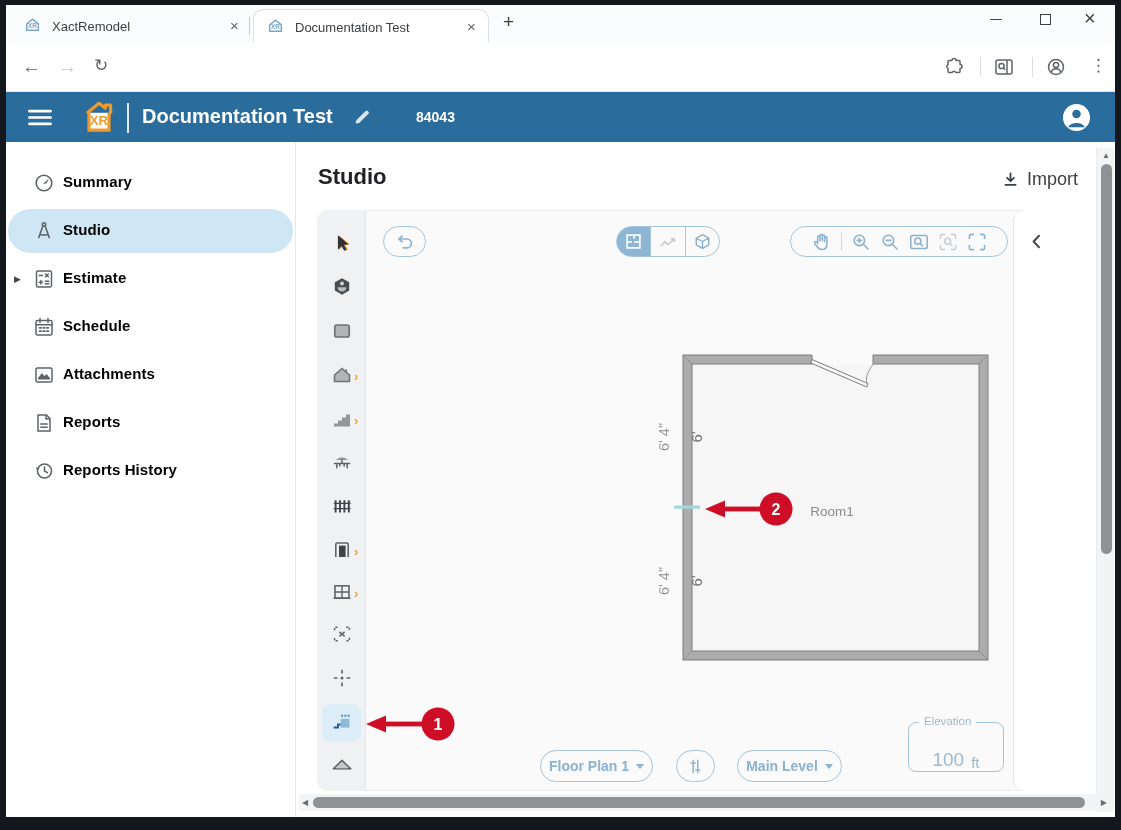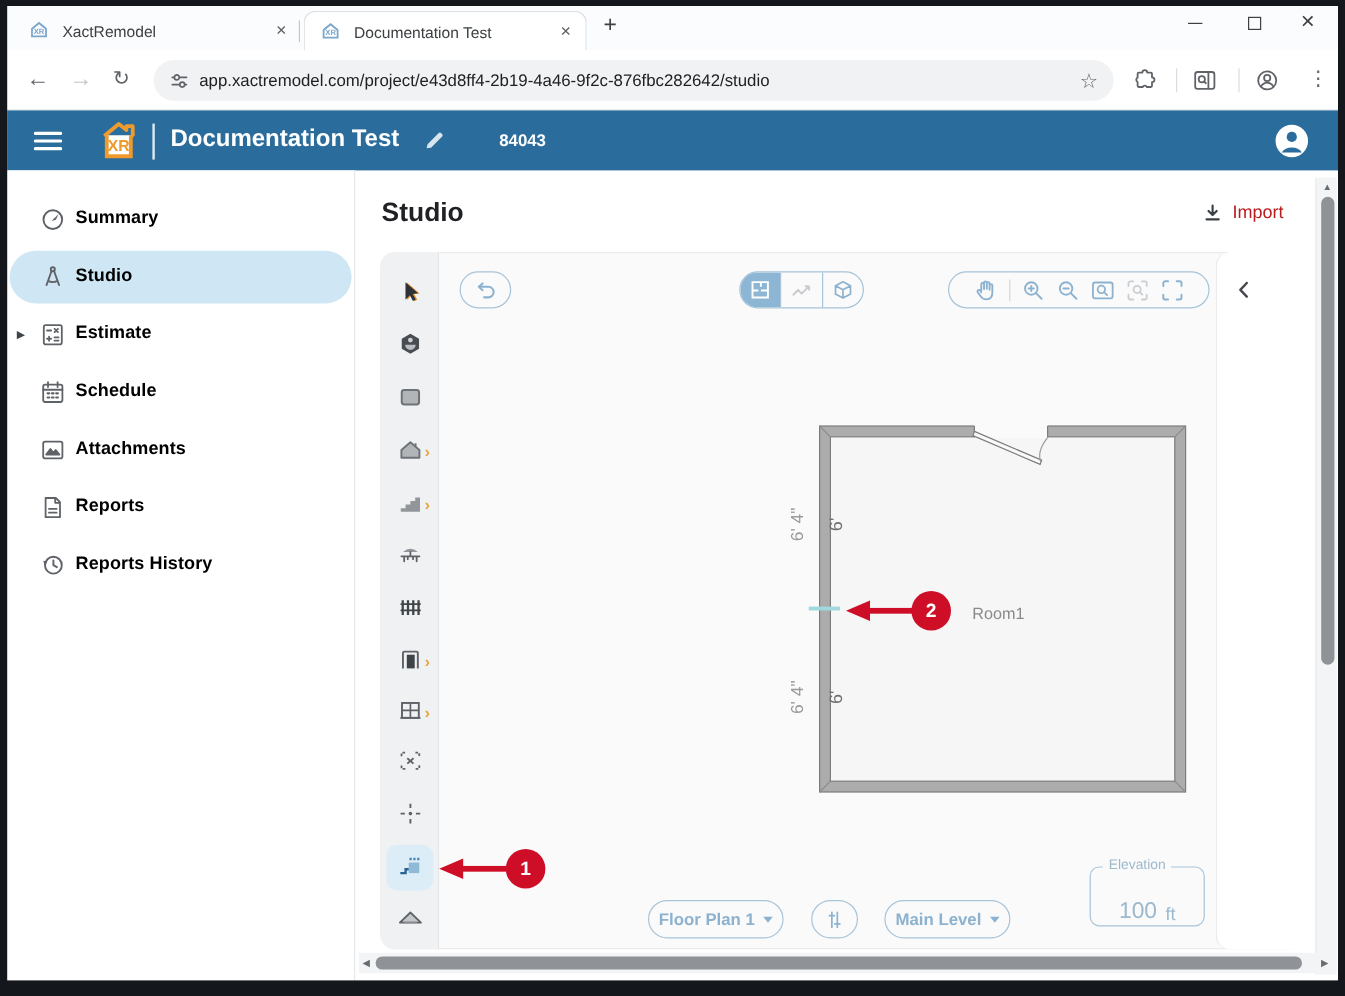--- a/index.html
+++ b/index.html
@@ -91,17 +91,6 @@
   <span class="navglyph abs" style="left:16px;top:15px;">←</span>
   <span class="navglyph abs" style="left:52px;top:15px;color:#c0c4c9;">→</span>
   <span class="navglyph abs" style="left:88px;top:15px;font-size:17px;">↻</span>
-  <div class="urlpill">
-    <span style="margin-left:14px;display:flex;">
-      <svg width="15" height="15" viewBox="0 0 14 14" fill="none" stroke="#5f6368" stroke-width="1.3" stroke-linecap="round">
-          <path d="M1.5 4.2 H12.5 M1.5 9.8 H12.5"></path>
-          <circle cx="5" cy="4.2" r="1.9" fill="#f0f2f4"></circle>
-          <circle cx="9.2" cy="9.8" r="1.9" fill="#f0f2f4"></circle>
-        </svg>
-    </span>
-    <span class="urltext" style="margin-left:9px;flex:1;">app.xactremodel.com/project/e43d8ff4-2b19-4a46-9f2c-876fbc282642/studio</span>
-    <span style="margin-right:13px;font-size:17px;color:#5f6368;line-height:1;">☆</span>
-  </div>
   <span class="abs" style="left:938px;top:15px;">
     <svg width="20" height="20" viewBox="0 0 20 20" fill="none" stroke="#5f6368" stroke-width="1.5" stroke-linejoin="round">
         <path d="M8 3.5 a2 2 0 0 1 4 0 h3 a1 1 0 0 1 1 1 v3 a2 2 0 0 1 0 4 v3 a1 1 0 0 1 -1 1 h-3.2 a2 2 0 0 0 -3.6 0 H5 a1 1 0 0 1 -1 -1 v-3.2 a2 2 0 0 1 0 -3.6 V4.5 a1 1 0 0 1 1 -1 Z"></path>

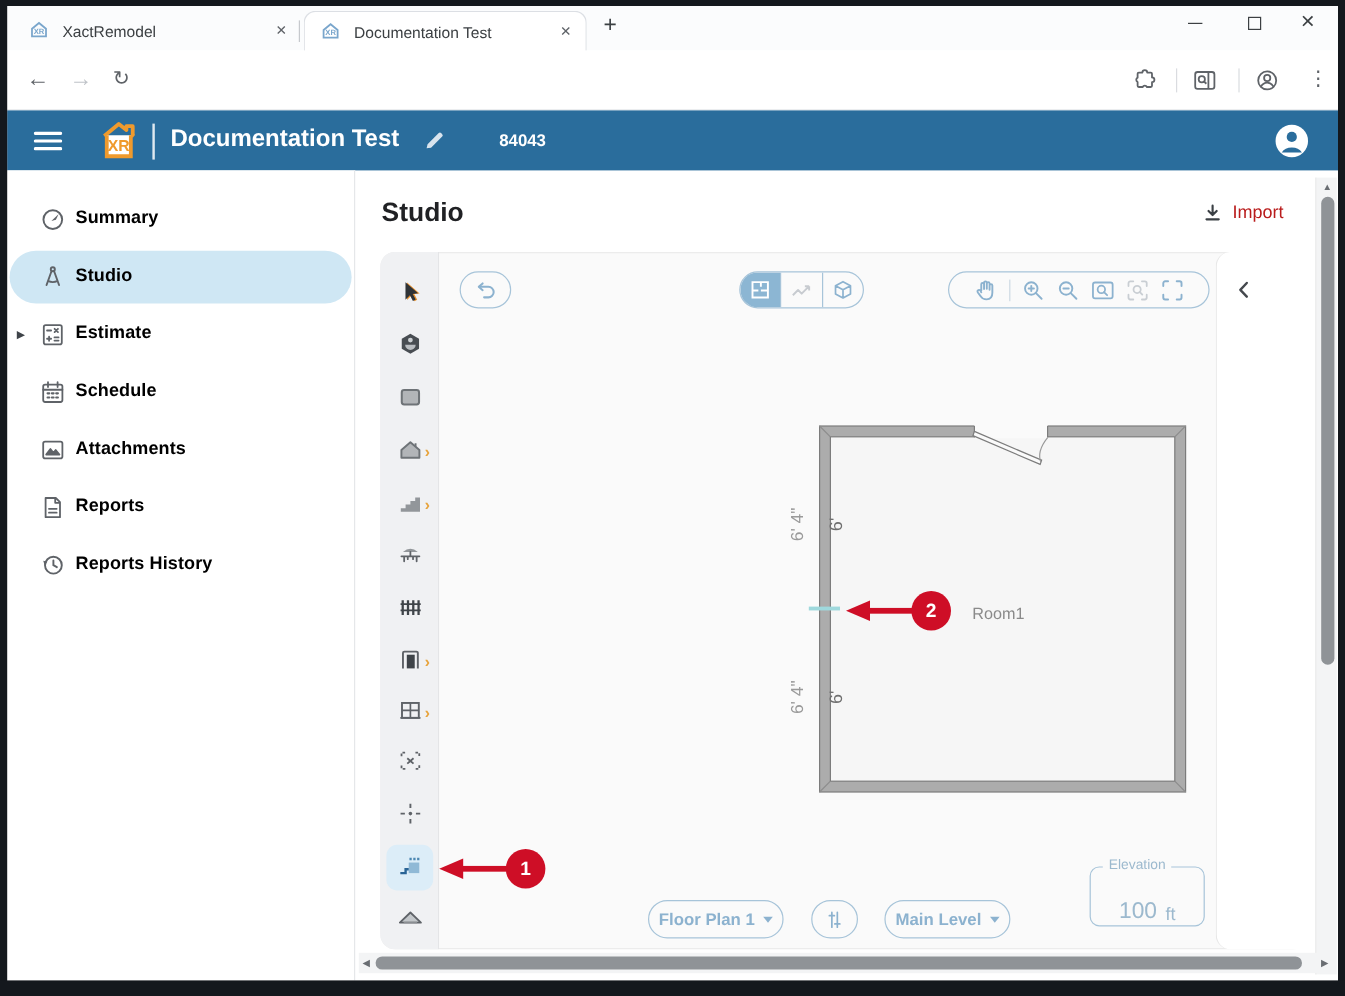--- a/index.html
+++ b/index.html
@@ -232,7 +232,7 @@
         <path d="M3.6 14.6 H14.4"></path>
       </svg>
   </span>
-  <span style="font-size:15px;color:#b91c1c;">Import</span>
+  <span style="font-size:18px;color:#404040;">Import</span>
 </div>
 
 <div class="card"></div>

